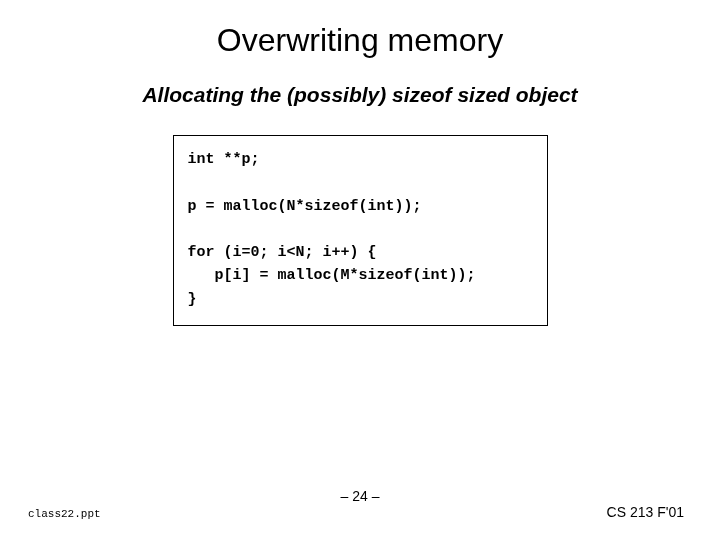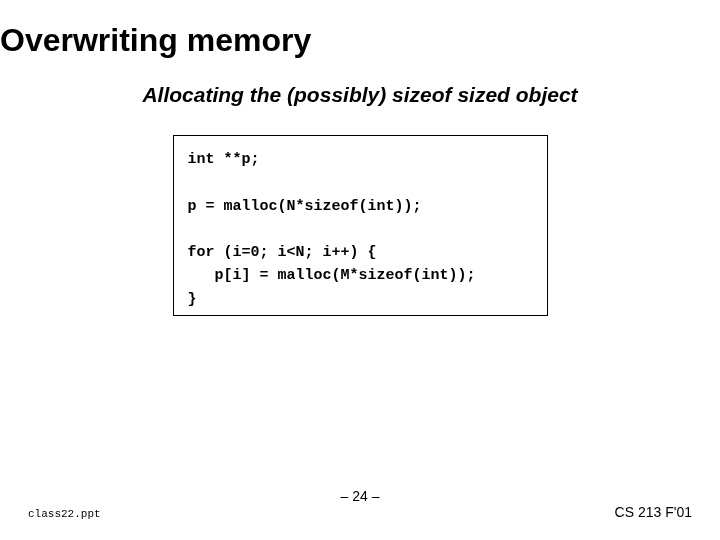--- a/index.html
+++ b/index.html
@@ -12,9 +12,9 @@
       overflow: hidden;
     }
     .slide-title {
-      text-align: left;
+      text-align: center;
       font-size: 32px;
-      font-weight: bold;
+      font-weight: normal;
       margin-top: 22px;
       color: #000;
     }

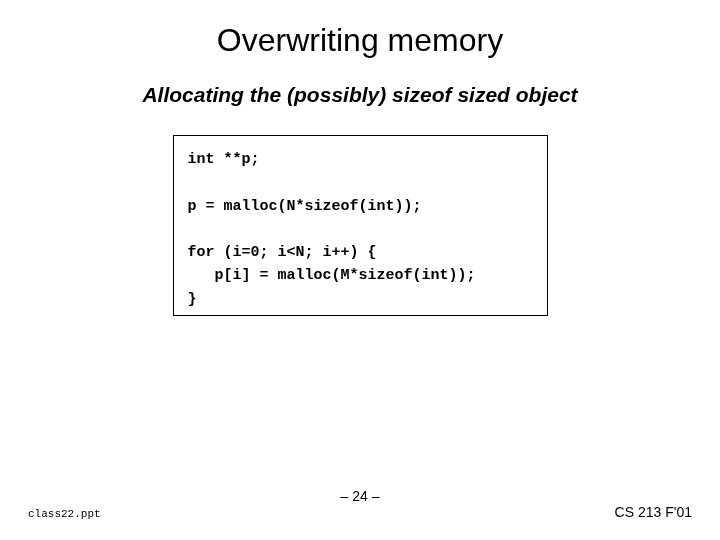--- a/index.html
+++ b/index.html
@@ -31,7 +31,7 @@
       border: 1px solid #000;
       margin: 28px auto 0 auto;
       width: 375px;
-      padding: 12px 14px 4px 14px;
+      padding: 12px 14px 14px 14px;
       font-family: "Courier New", Courier, monospace;
       font-size: 15px;
       font-weight: bold;

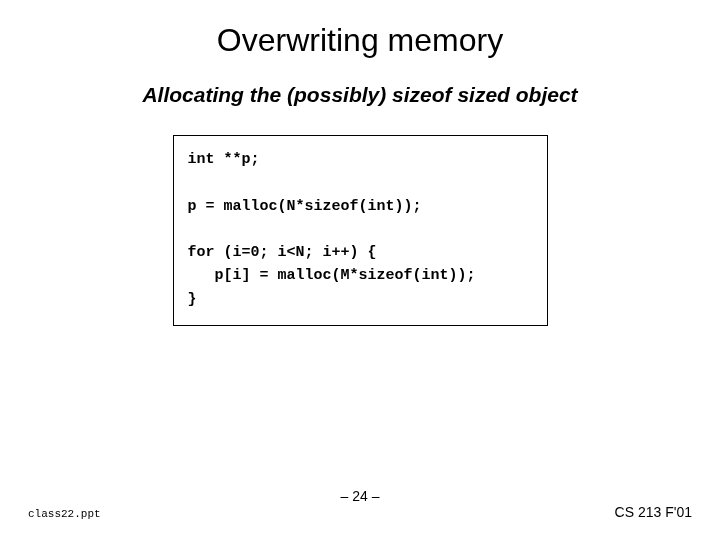--- a/index.html
+++ b/index.html
@@ -62,7 +62,7 @@
     }
     .footer-right {
       position: absolute;
-      right: 28px;
+      right: 36px;
       bottom: 0;
     }
   </style>

